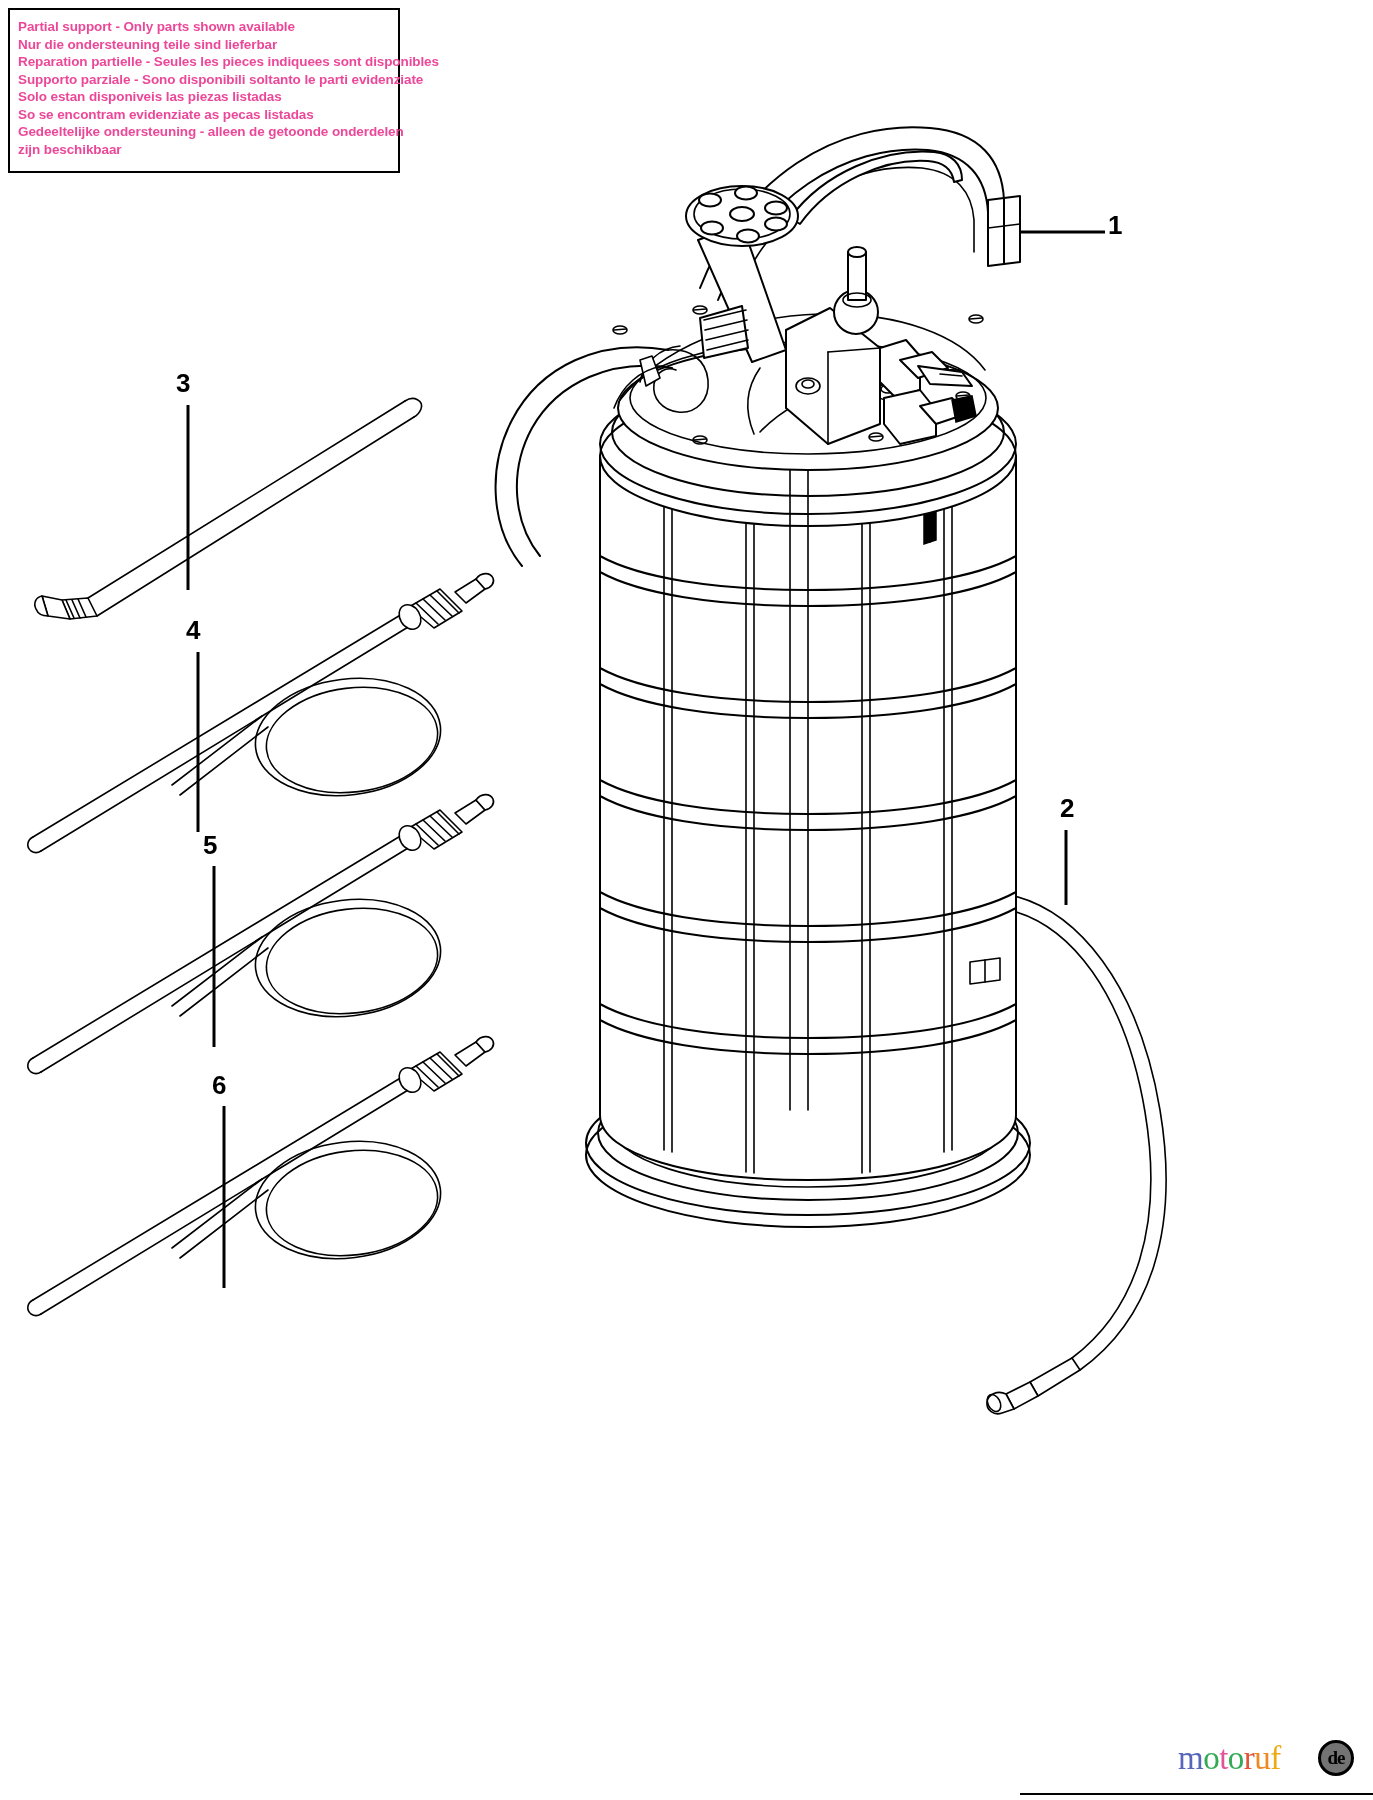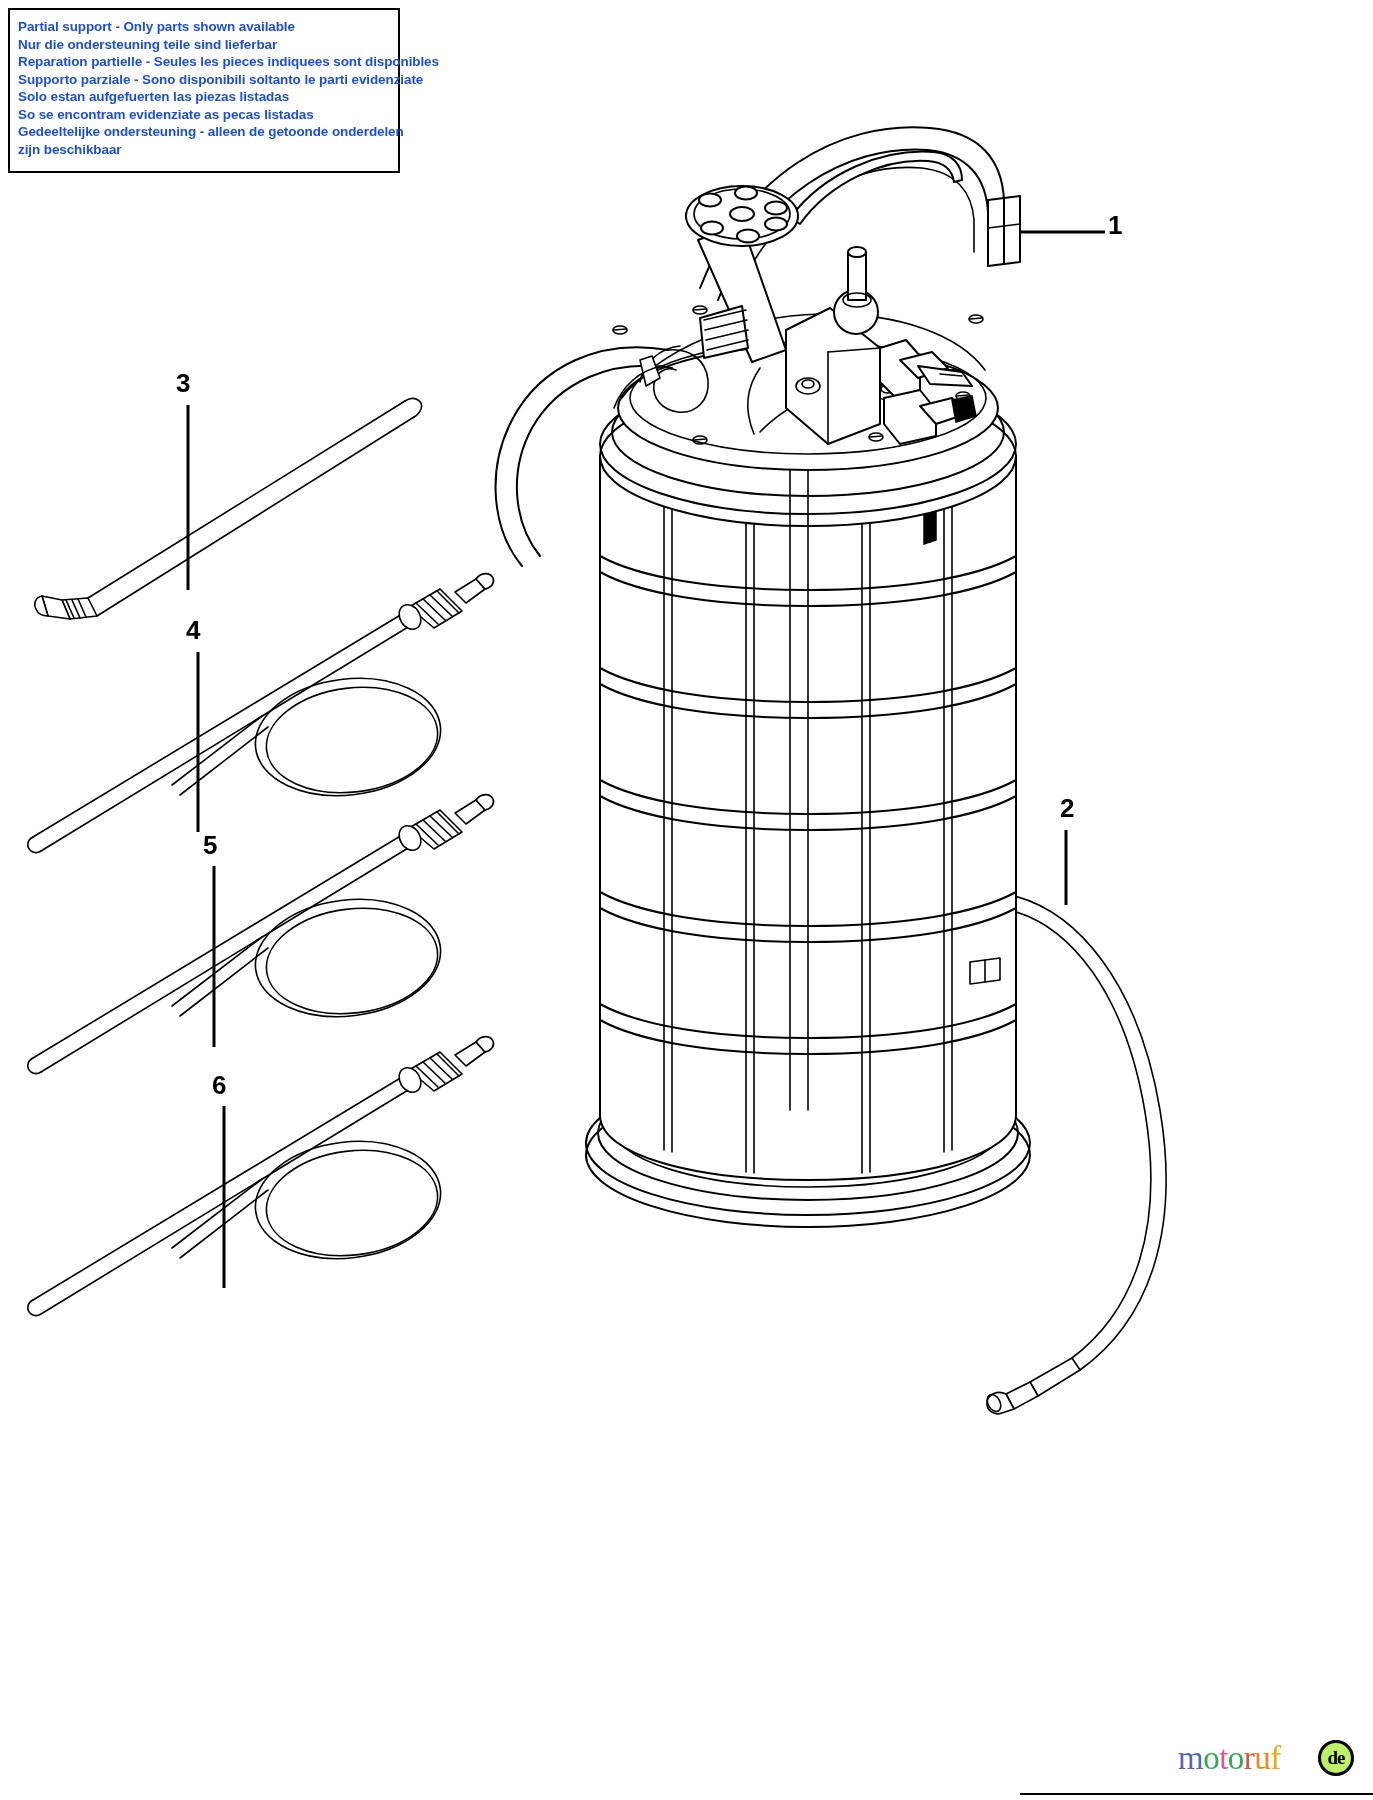--- a/index.html
+++ b/index.html
@@ -37,7 +37,7 @@
     font-size: 13.5px;
     font-weight: 700;
     line-height: 17.5px;
-    color: #1d4ed8;
+    color: #ec4899;
     white-space: nowrap;
     letter-spacing: -0.1px;
   }

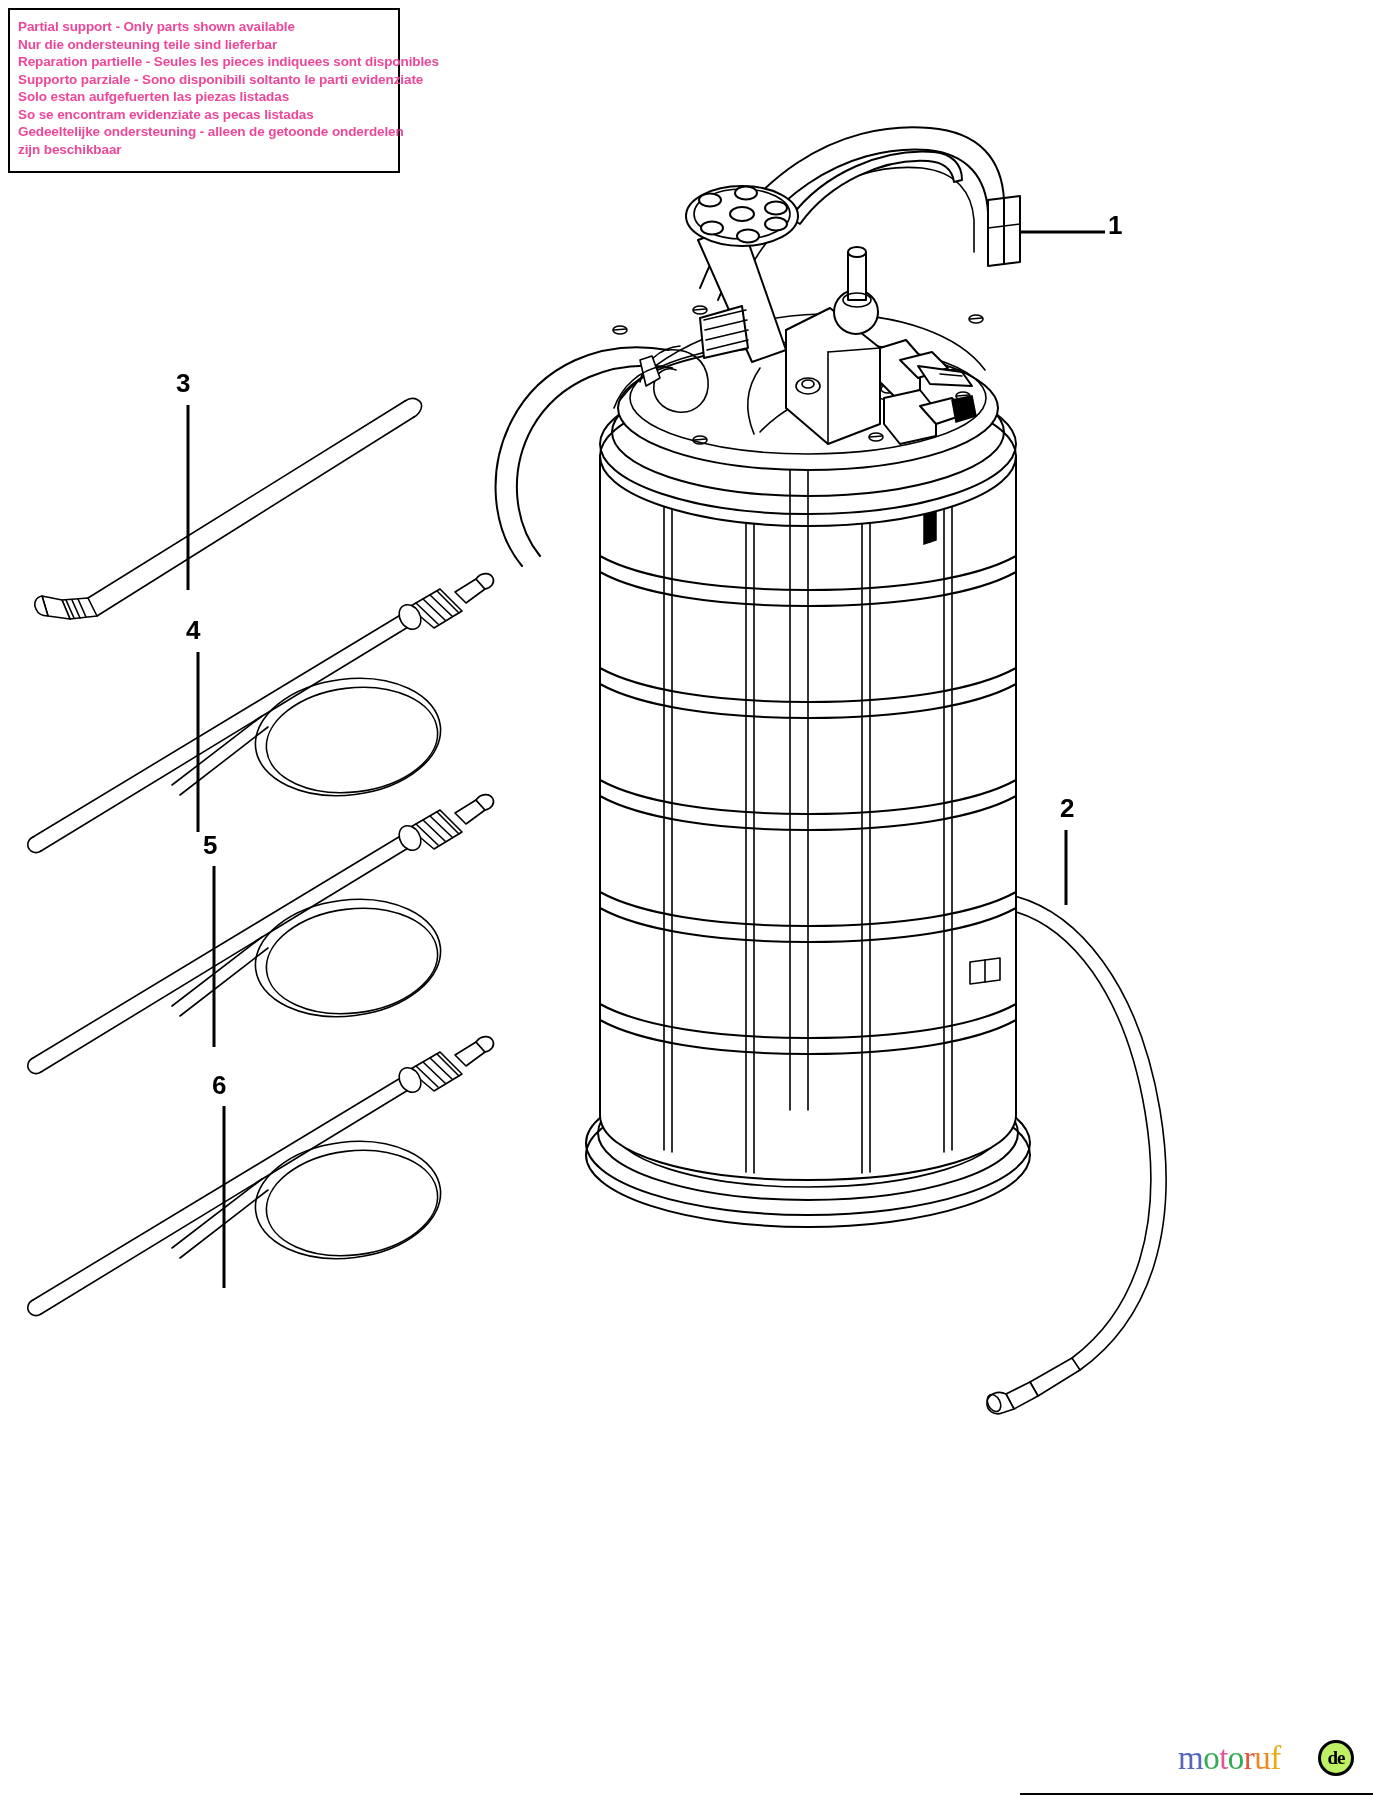--- a/index.html
+++ b/index.html
@@ -150,7 +150,7 @@
     <div class="line">Nur die ondersteuning teile sind lieferbar</div>
     <div class="line">Reparation partielle - Seules les pieces indiquees sont disponibles</div>
     <div class="line">Supporto parziale - Sono disponibili soltanto le parti evidenziate</div>
-    <div class="line">Solo estan aufgefuerten las piezas listadas</div>
+    <div class="line">Solo estan disponiveis las piezas listadas</div>
     <div class="line">So se encontram evidenziate as pecas listadas</div>
     <div class="line">Gedeeltelijke ondersteuning - alleen de getoonde onderdelen</div>
     <div class="line">zijn beschikbaar</div>

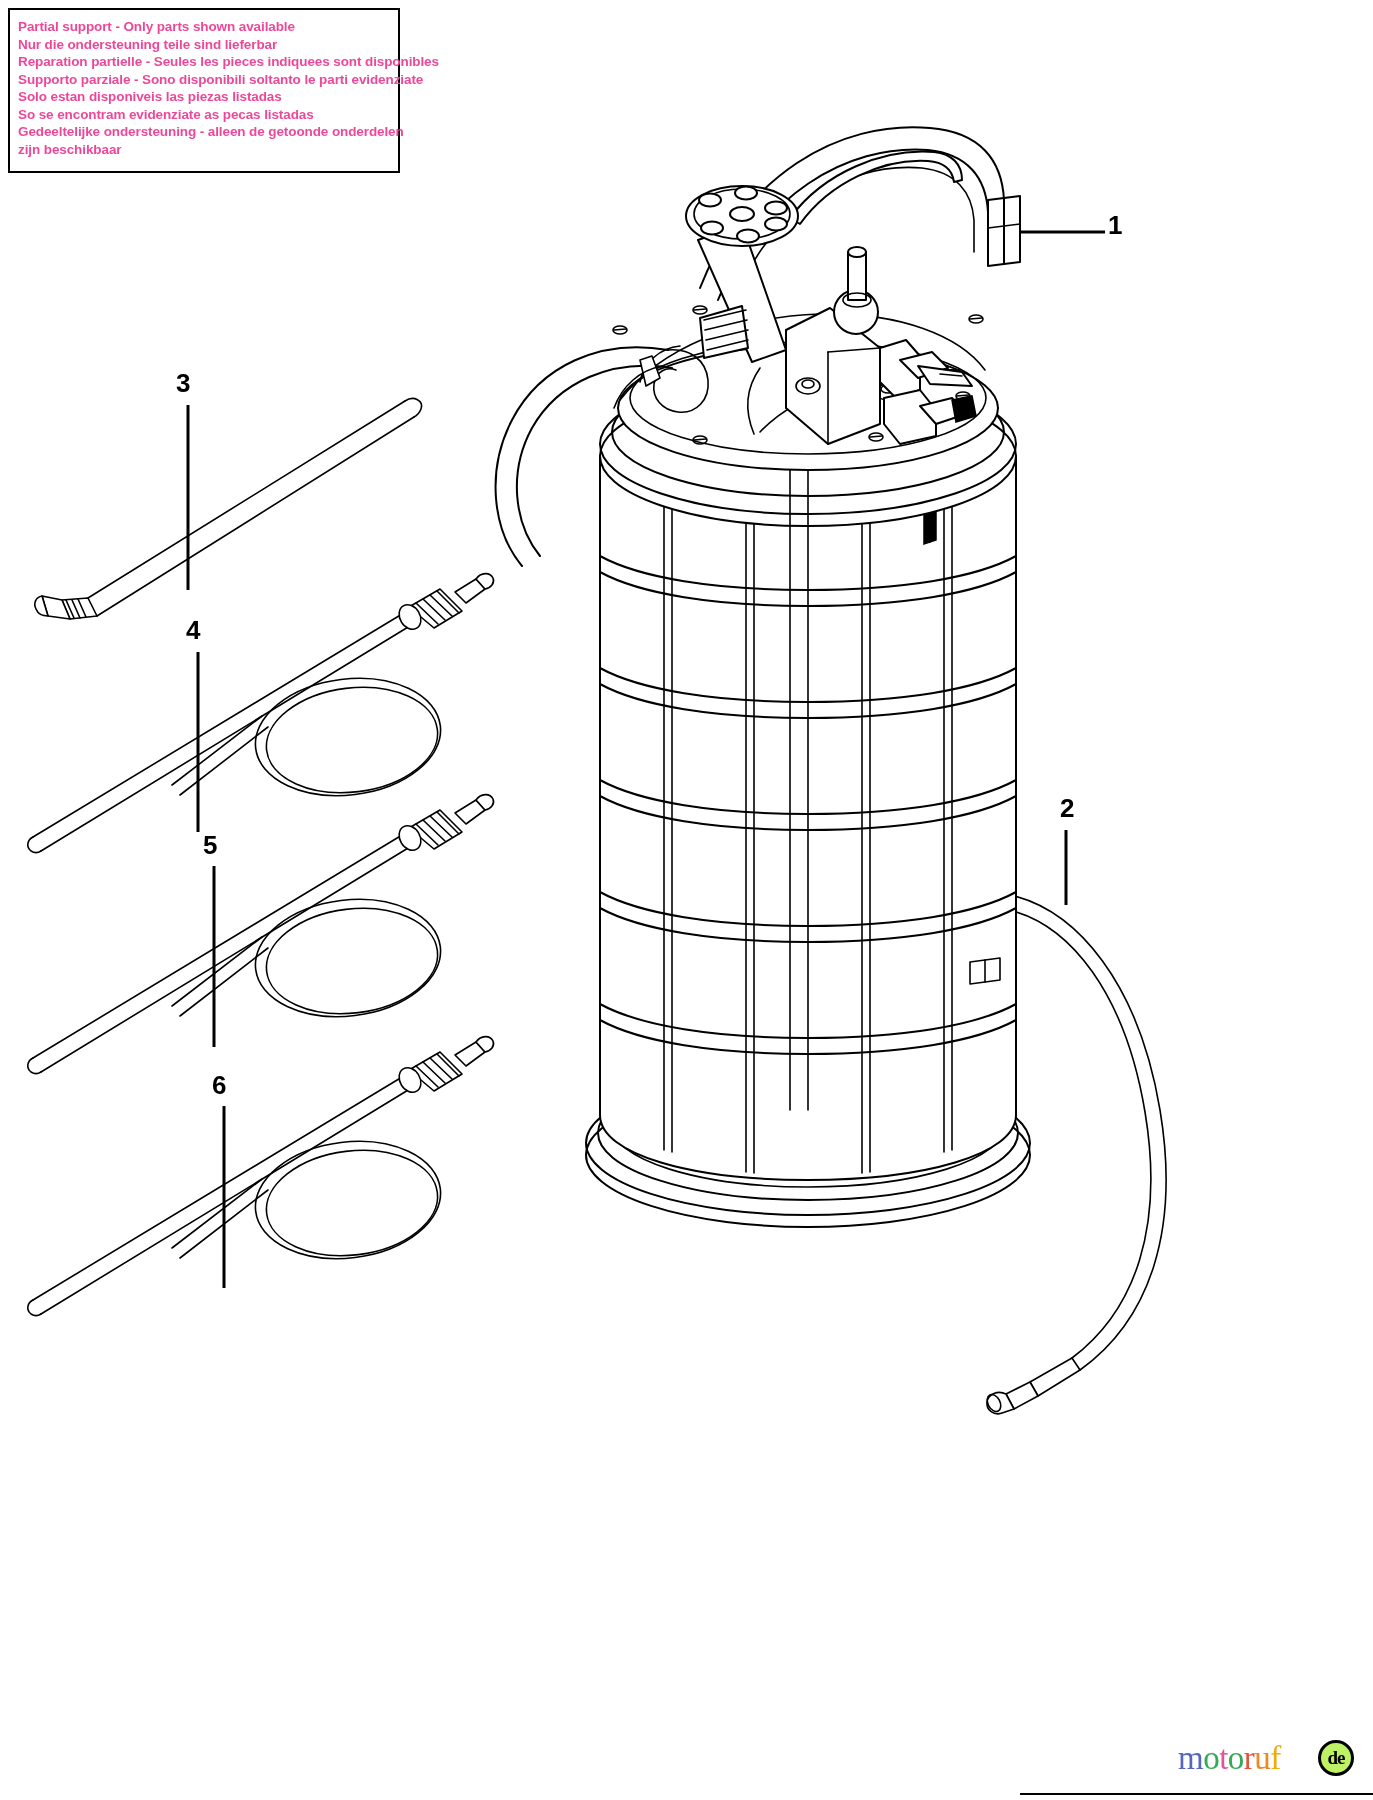--- a/index.html
+++ b/index.html
@@ -122,7 +122,7 @@
     border: 3px solid #000;
     border-radius: 50%;
     box-sizing: border-box;
-    background: #bef264;
+    background: #737373;
     font-family: "Liberation Serif", serif;
     font-size: 19px;
     font-weight: 700;

